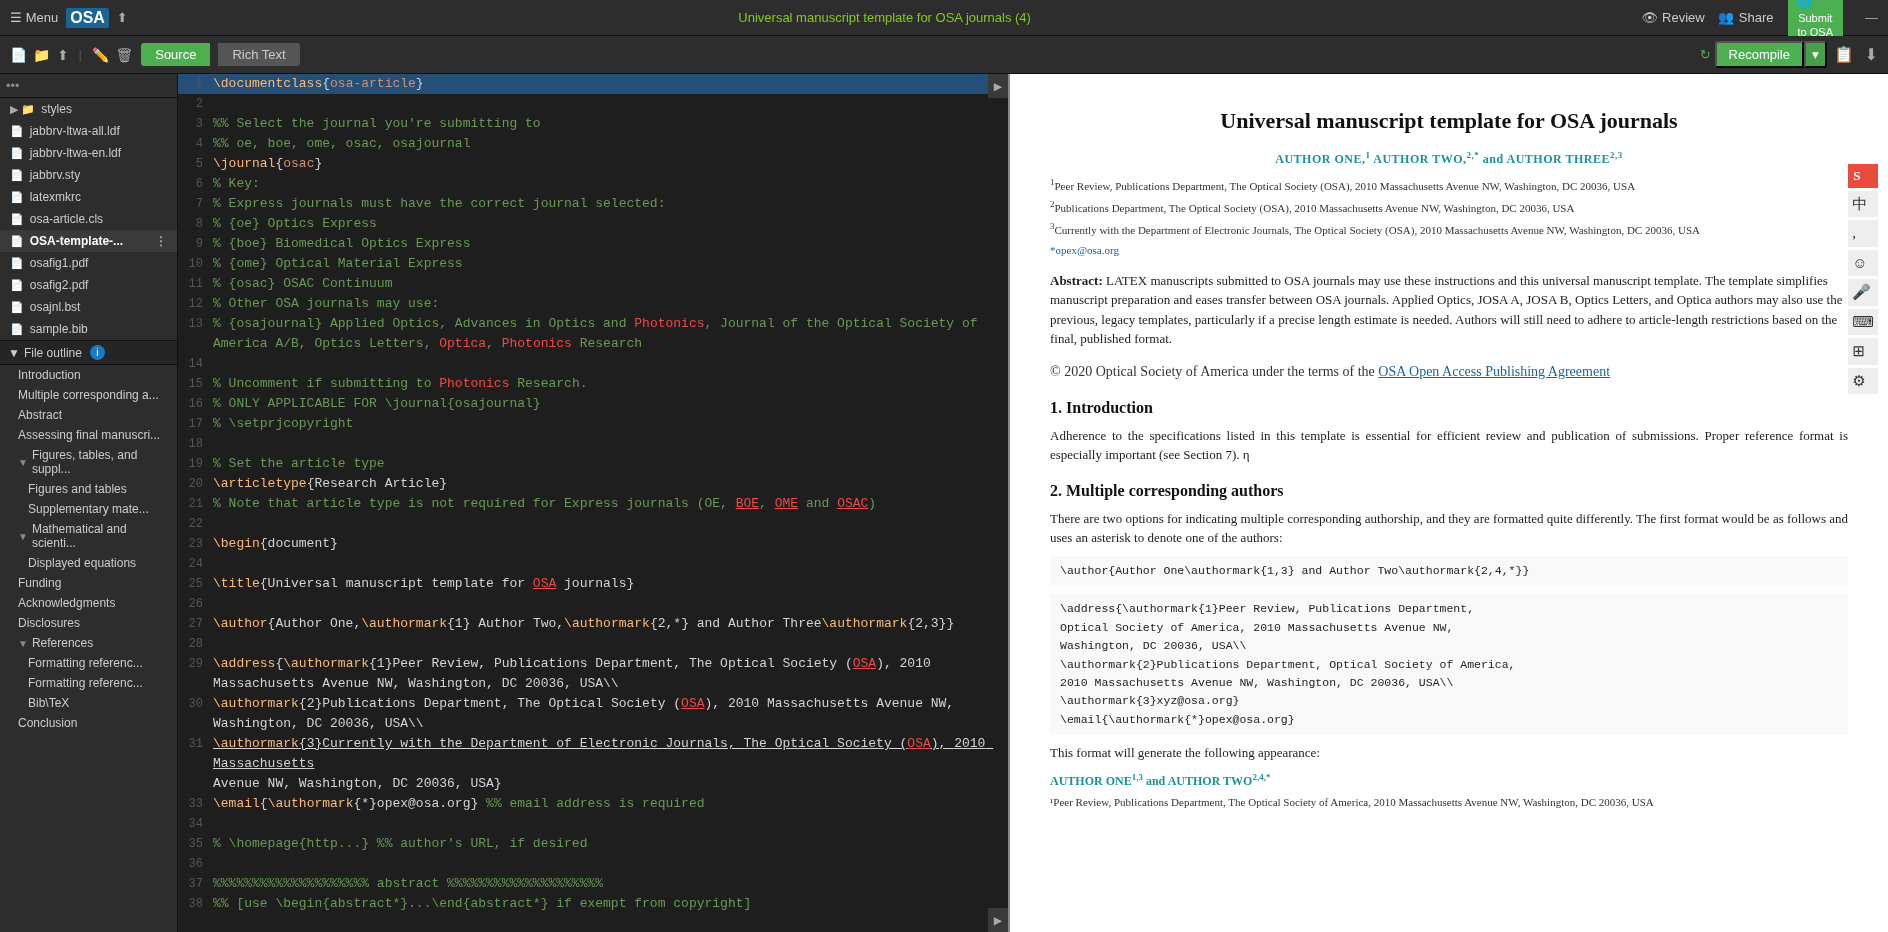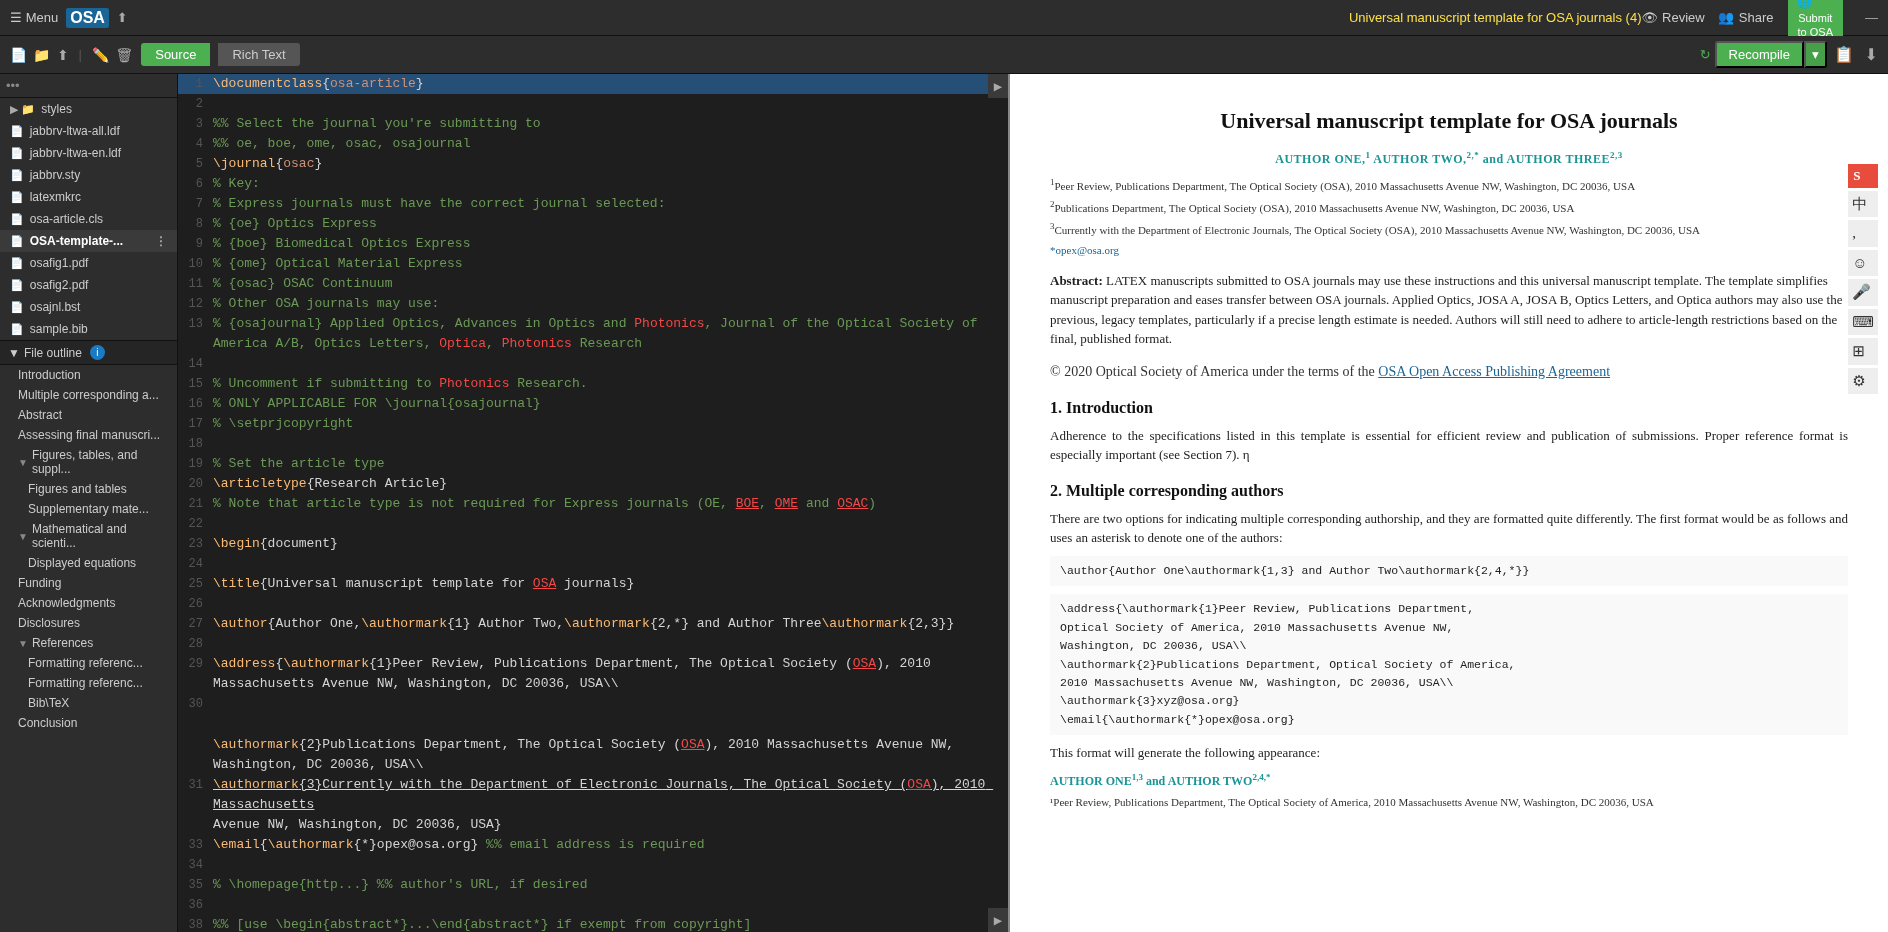--- a/index.html
+++ b/index.html
@@ -18,7 +18,7 @@
     .title-bar-left { display: flex; align-items: center; gap: 8px; }
     .menu-btn { color: #ccc; font-size: 13px; cursor: pointer; display: flex; align-items: center; gap: 4px; }
     .osa-logo { color: #fff; font-weight: bold; font-size: 16px; background: #1a6496; padding: 1px 4px; border-radius: 2px; }
-    .title-bar-center { flex: 1; text-align: right; color: #fde047; font-size: 13px; }
+    .title-bar-center { flex: 1; text-align: center; color: #84cc16; font-size: 13px; }
     .title-bar-right { display: flex; align-items: center; gap: 14px; color: #ccc; font-size: 13px; }
     .title-bar-right span { cursor: pointer; display: flex; align-items: center; gap: 4px; }
     .submit-btn { background: #4caf50; color: white; padding: 4px 10px; border-radius: 3px; cursor: pointer; font-size: 12px; text-align: center; line-height: 1.3; }

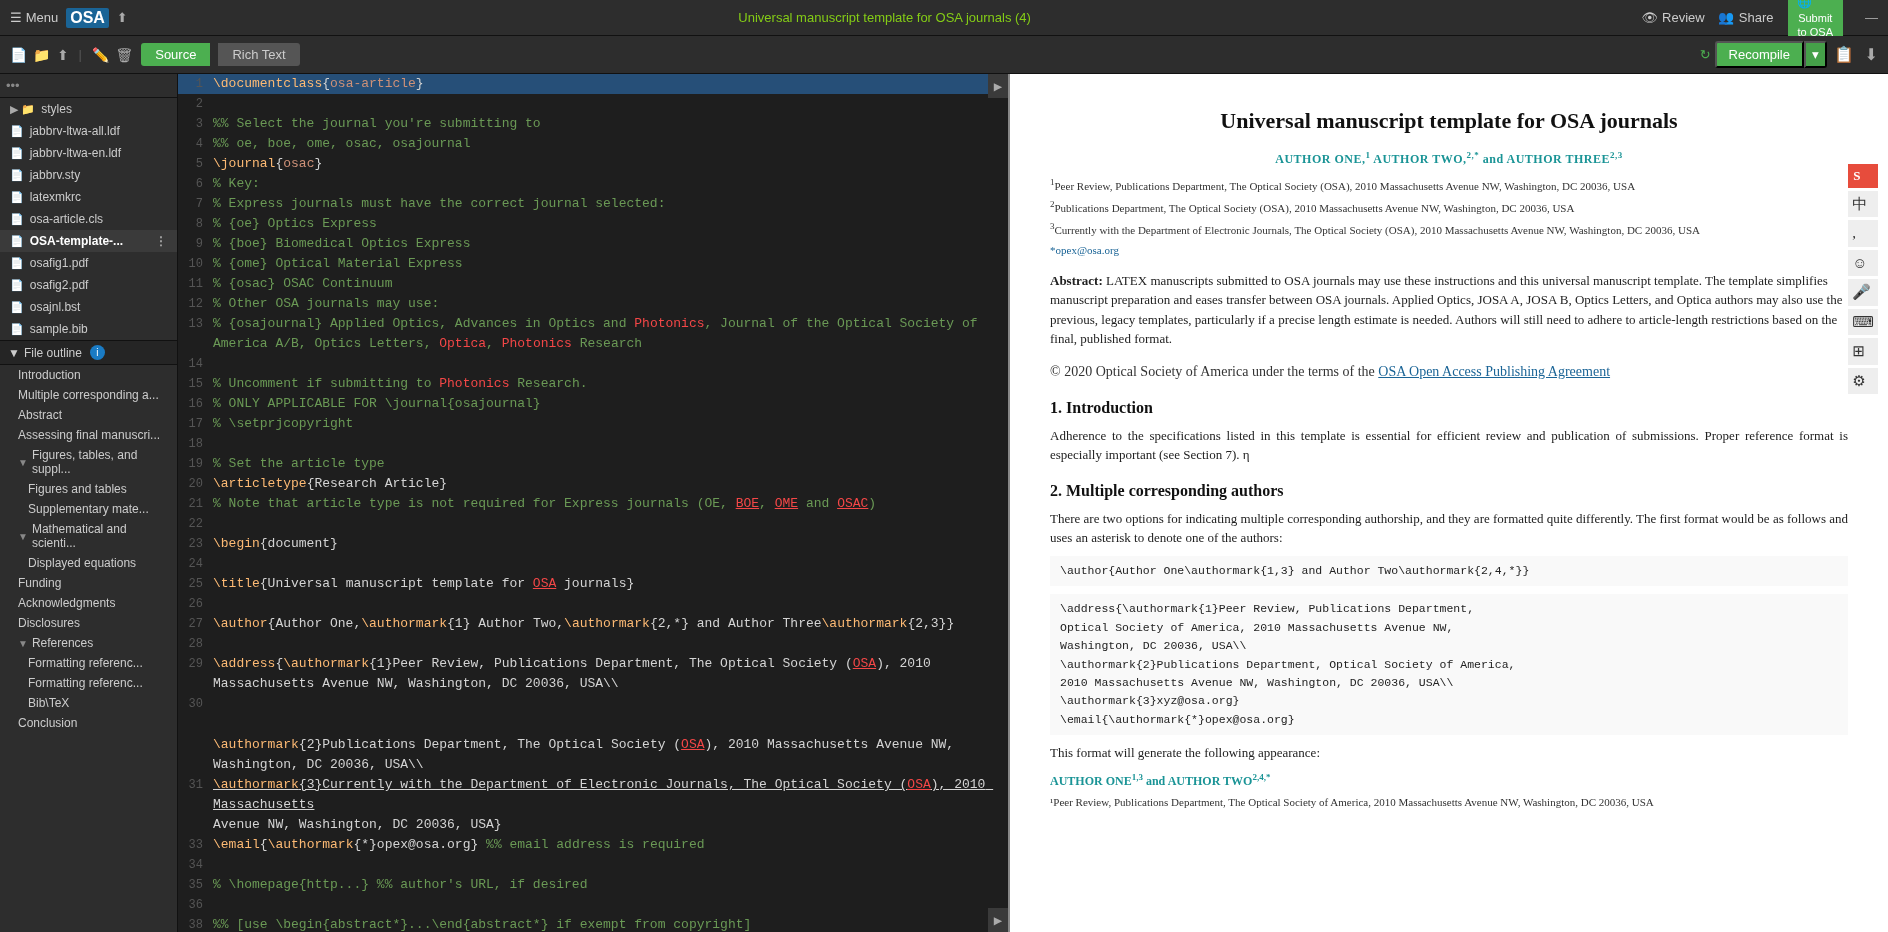--- a/index.html
+++ b/index.html
@@ -494,7 +494,7 @@
       </div>
       <div class="code-line">
         <span class="line-num">30</span>
-        <span class="line-content" style="white-space:pre-wrap;margin-top:41px;"><span class="kw-cmd">\authormark</span><span style="color:#d4d4d4;">{2}Publications Department, The Optical Society (</span><span style="color:#f44747;text-decoration:underline;">OSA</span><span style="color:#d4d4d4;">), 2010 Massachusetts Avenue NW,</span></span>
+        <span class="line-content" style="white-space:pre-wrap;"><span class="kw-cmd">\authormark</span><span style="color:#d4d4d4;">{2}Publications Department, The Optical Society (</span><span style="color:#f44747;text-decoration:underline;">OSA</span><span style="color:#d4d4d4;">), 2010 Massachusetts Avenue NW,</span></span>
       </div>
       <div style="display:flex;align-items:flex-start;min-height:20px;line-height:20px;">
         <span class="line-num"></span>

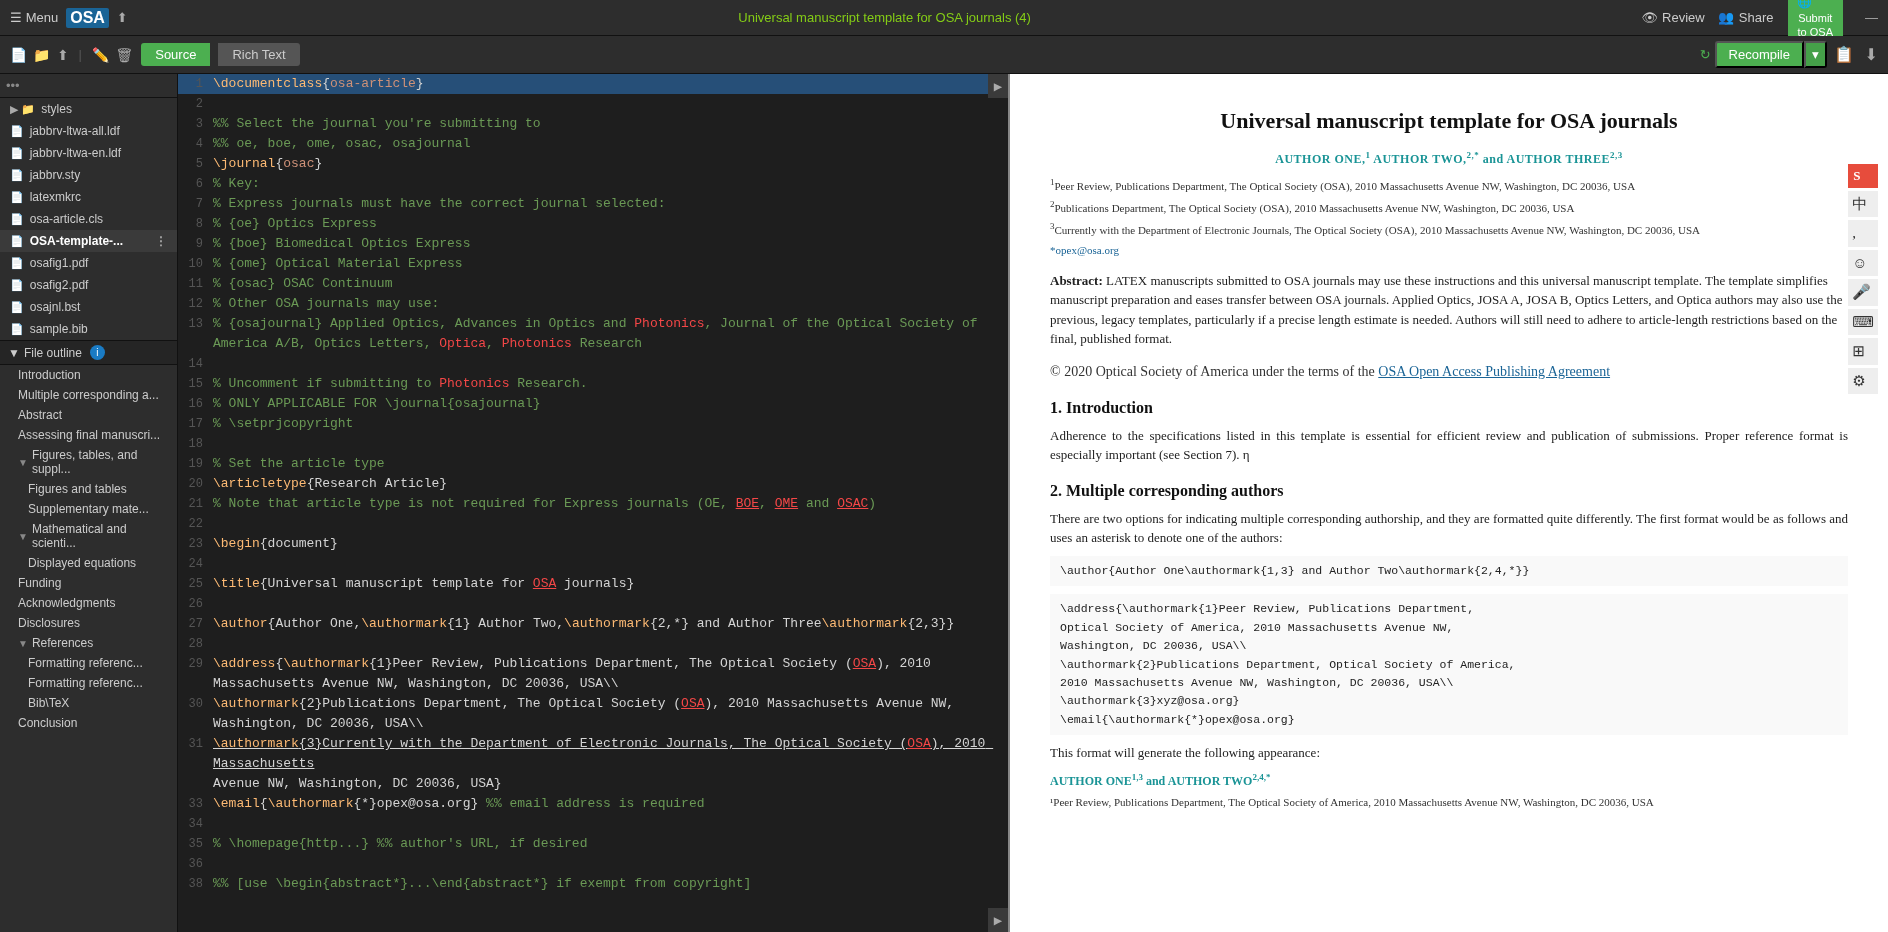--- a/index.html
+++ b/index.html
@@ -525,6 +525,10 @@
           <span class="line-content"></span>
       </div>
       <div class="code-line">
+        <span class="line-num">37</span>
+        <span class="line-content"><span class="kw-green">%%%%%%%%%%%%%%%%%%%% abstract %%%%%%%%%%%%%%%%%%%%</span></span>
+      </div>
+      <div class="code-line">
         <span class="line-num">38</span>
         <span class="line-content"><span class="kw-green">%% [use \begin{abstract*}...\end{abstract*} if exempt from copyright]</span></span>
       </div>

